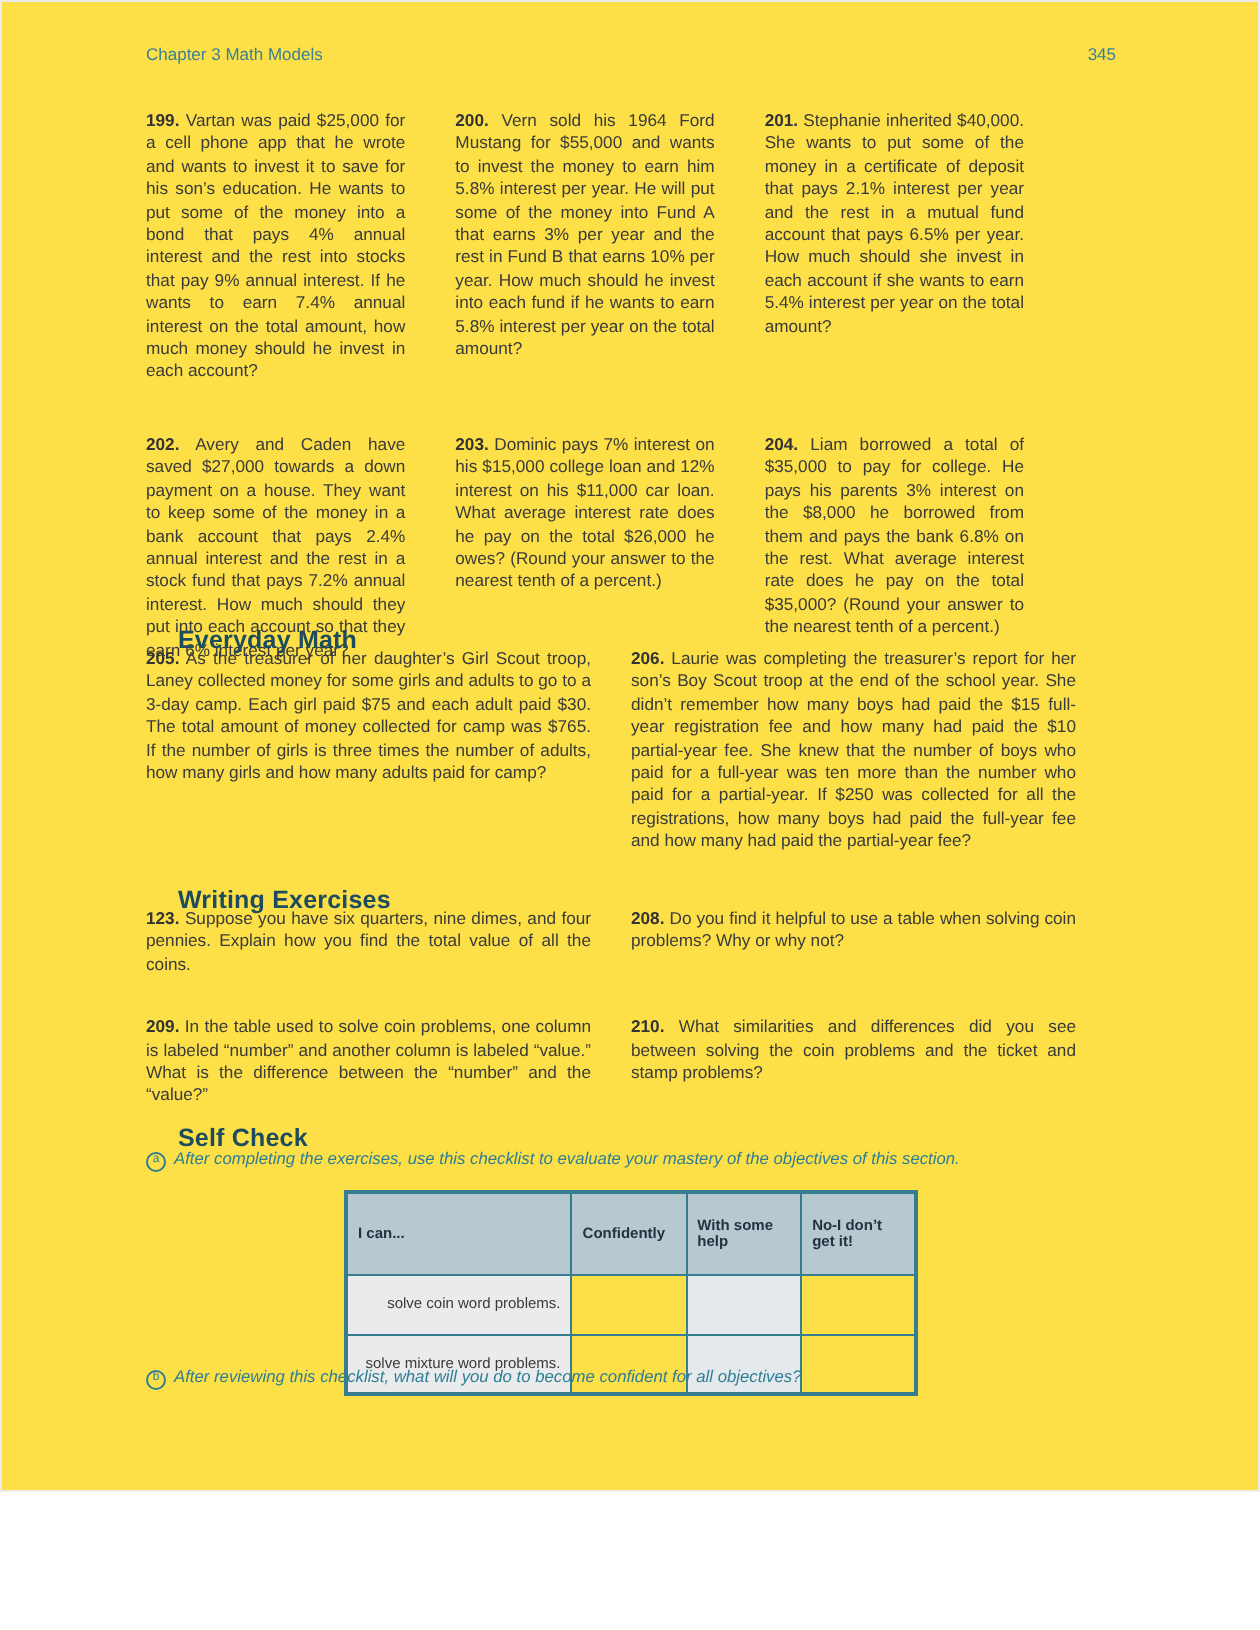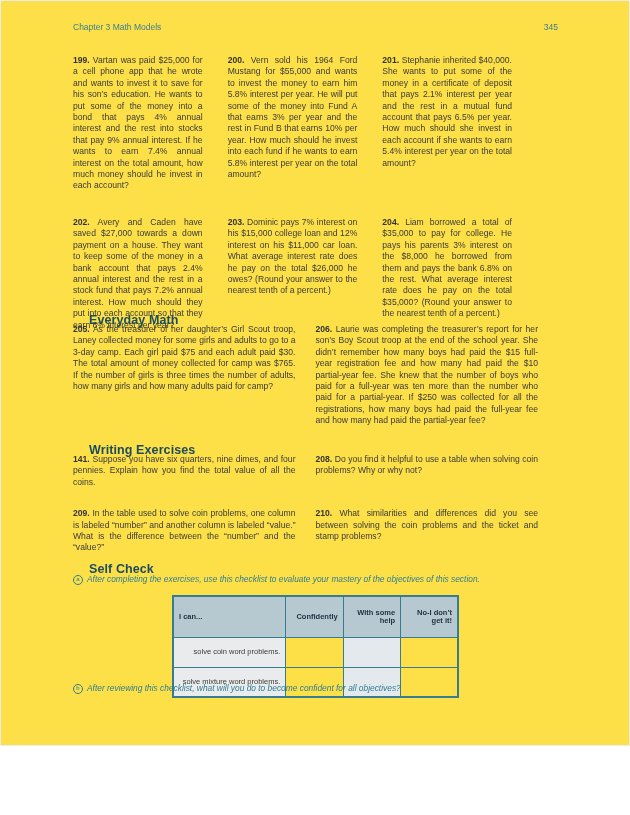--- a/index.html
+++ b/index.html
@@ -99,7 +99,7 @@
 
   <h2 class="sec h-writing">Writing Exercises</h2>
   <div class="grid2 grid-writing">
-    <p class="prob"><span class="num">141.</span> <span>Suppose you have six quarters, nine dimes, and four pennies. Explain how you find the total value of all the coins.</span></p>
+    <p class="prob"><span class="num">123.</span> <span>Suppose you have six quarters, nine dimes, and four pennies. Explain how you find the total value of all the coins.</span></p>
     <p class="prob"><span class="num">208.</span> <span>Do you find it helpful to use a table when solving coin problems? Why or why not?</span></p>
     <p class="prob"><span class="num">209.</span> <span>In the table used to solve coin problems, one column is labeled “number” and another column is labeled “value.” What is the difference between the “number” and the “value?”</span></p>
     <p class="prob"><span class="num">210.</span> <span>What similarities and differences did you see between solving the coin problems and the ticket and stamp problems?</span></p>

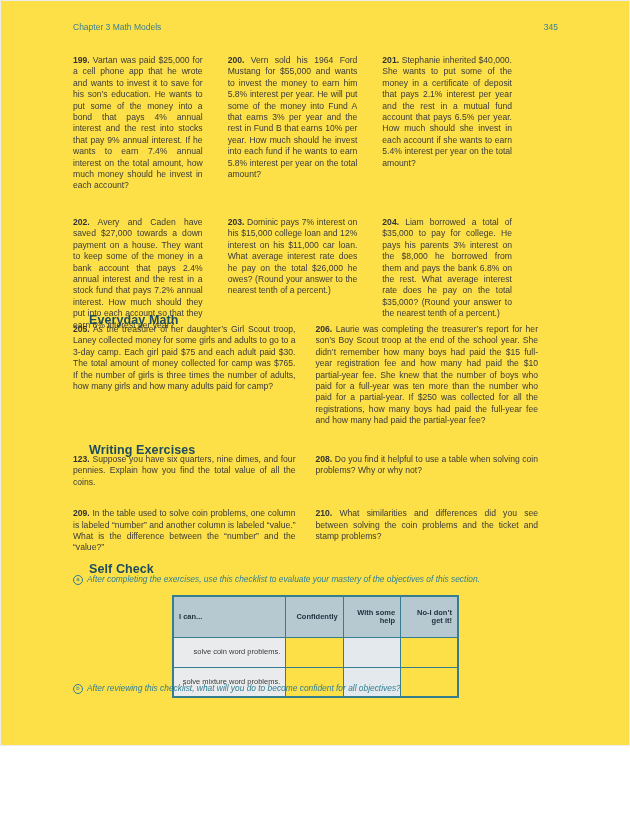--- a/index.html
+++ b/index.html
@@ -64,7 +64,7 @@
   }
   table.selfcheck thead th{
     background:var(--thead,#b6c9d1);color:#243240;
-    font-weight:700;text-align:right;height:20px;
+    font-weight:700;text-align:left;height:20px;
   }
   table.selfcheck thead th:first-child{text-align:left;}
   table.selfcheck tbody td:first-child{background:var(--col1,#e9ebec);text-align:right;}

